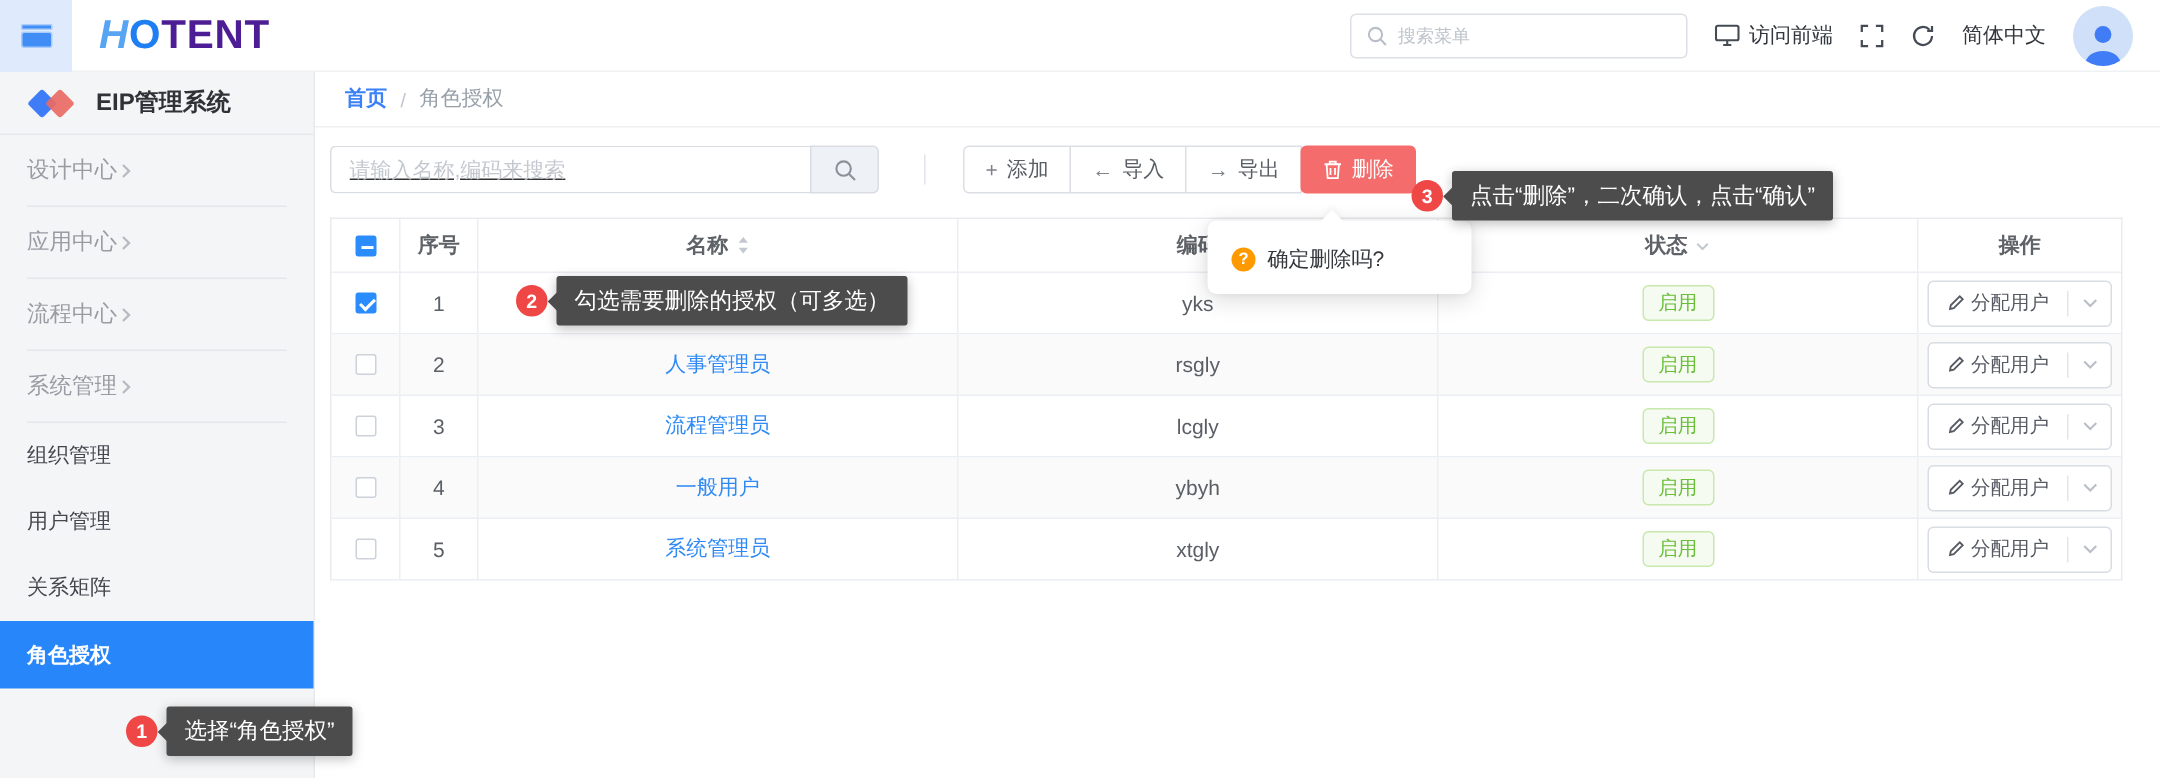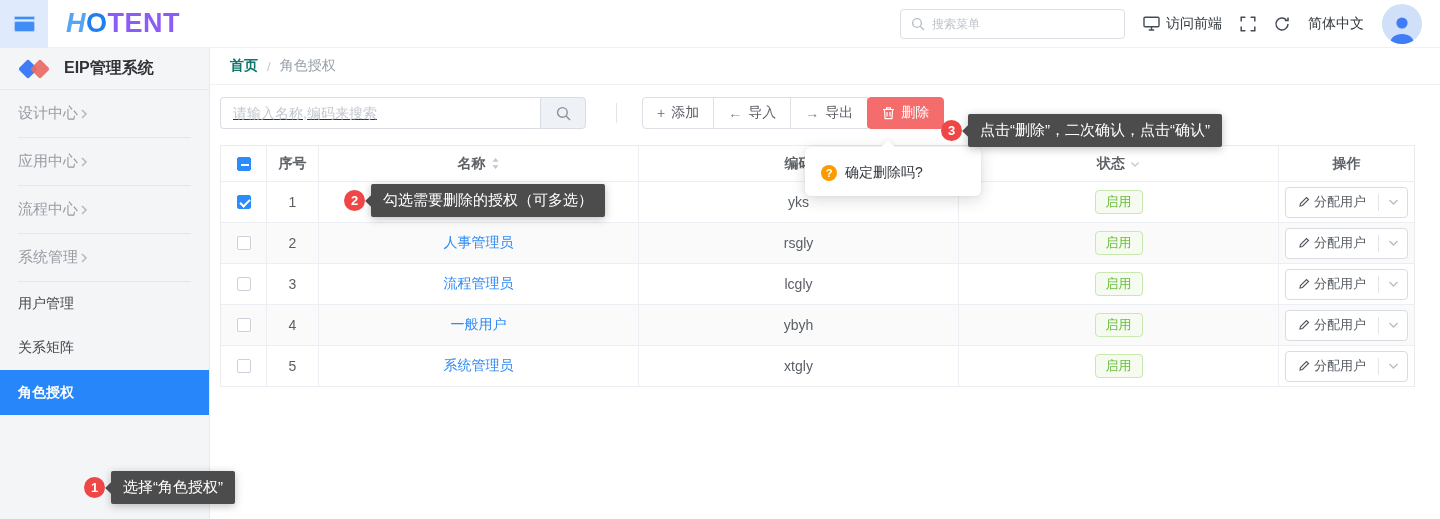--- a/index.html
+++ b/index.html
@@ -18,7 +18,7 @@
   .logo { margin-left:18px; font-weight:800; font-size:27px; letter-spacing:.5px; display:flex; align-items:baseline; }
   .logo .lh { color:#57a4f3; font-style:italic; }
   .logo .lo { color:#1e7ff2; }
-  .logo .lrest { color:#8b5cf6; }
+  .logo .lrest { color:#4c1d95; }
   .topbar-right { margin-left:auto; display:flex; align-items:center; gap:18px; padding-right:18px; }
   .hsearch { display:flex; align-items:center; gap:7px; width:225px; height:30px;
              border:1px solid #dcdfe6; border-radius:4px; padding:0 10px; background:#fff; }

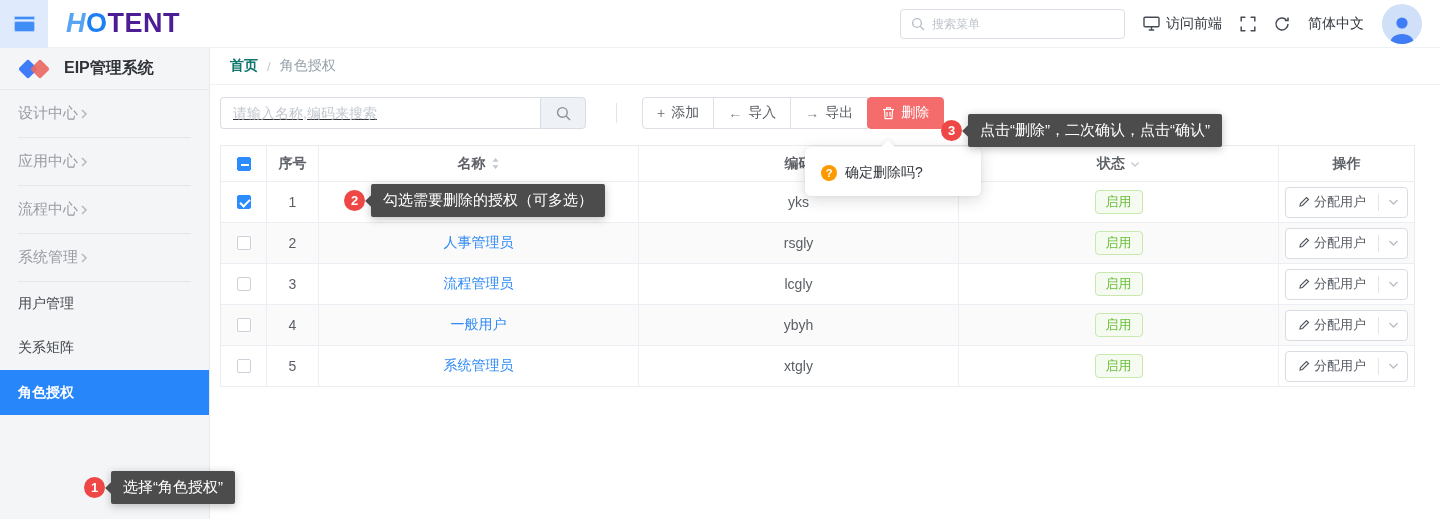--- a/index.html
+++ b/index.html
@@ -49,7 +49,7 @@
   
   .main { position:absolute; top:48px; left:210px; right:0; bottom:0; background:#fff; }
   .crumbbar { height:37px; display:flex; align-items:center; padding-left:20px; border-bottom:1px solid #eef0f2; }
-  .crumb-home { font-size:14px; color:#0f766e; font-weight:bold; cursor:pointer; }
+  .crumb-home { font-size:14px; color:#3b82f6; font-weight:bold; cursor:pointer; }
   .crumb-sep { font-size:13px; color:#c0c4cc; margin:0 9px; }
   .crumb-cur { font-size:14px; color:#97a0aa; }
   .content { padding:12px 25px 0 10px; }

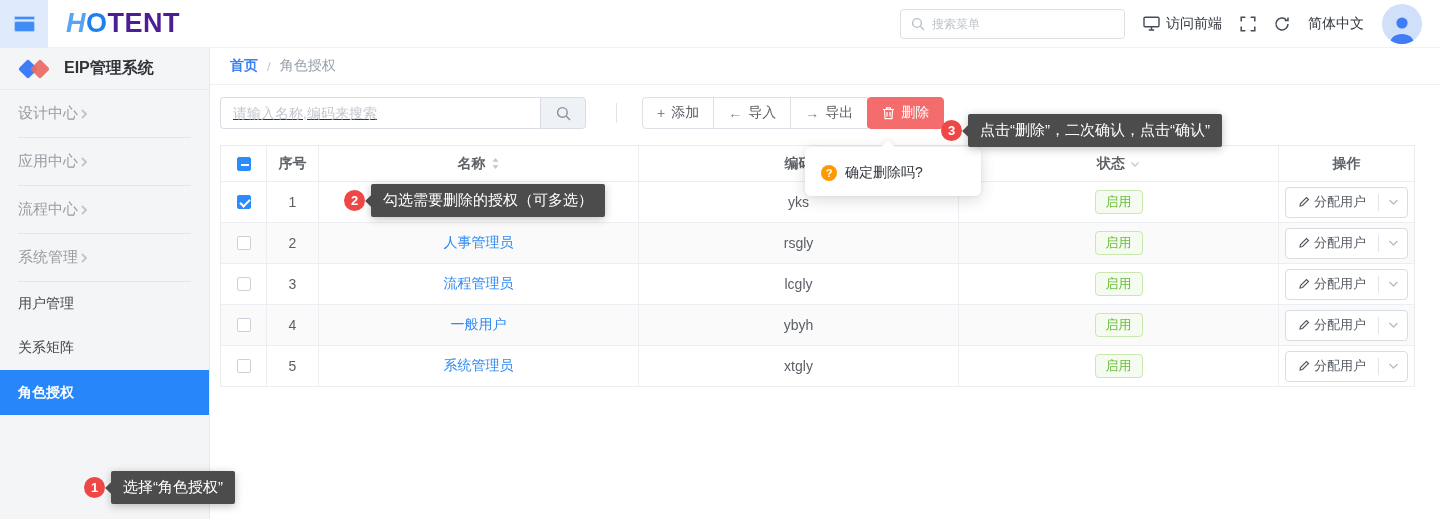--- a/index.html
+++ b/index.html
@@ -219,6 +219,7 @@
           </svg>
         </span>
     </div>
+    <div class="sub-item">组织管理</div>
     <div class="sub-item">用户管理</div>
     <div class="sub-item">关系矩阵</div>
     <div class="sub-item active">角色授权</div>

